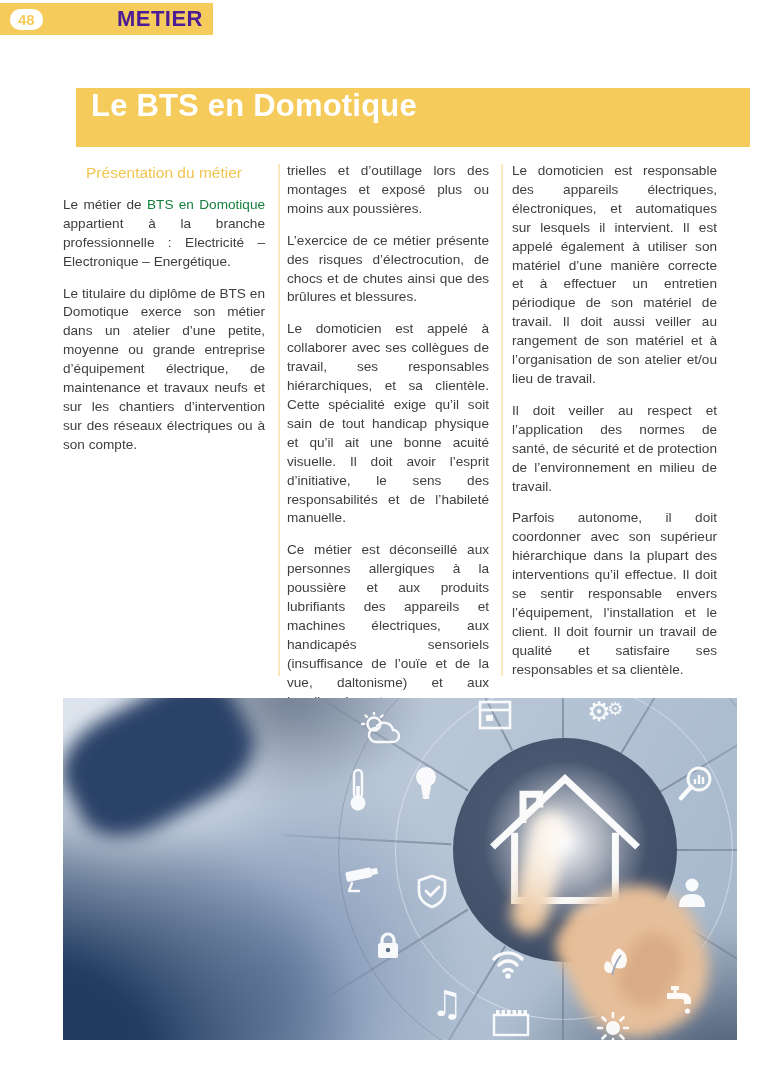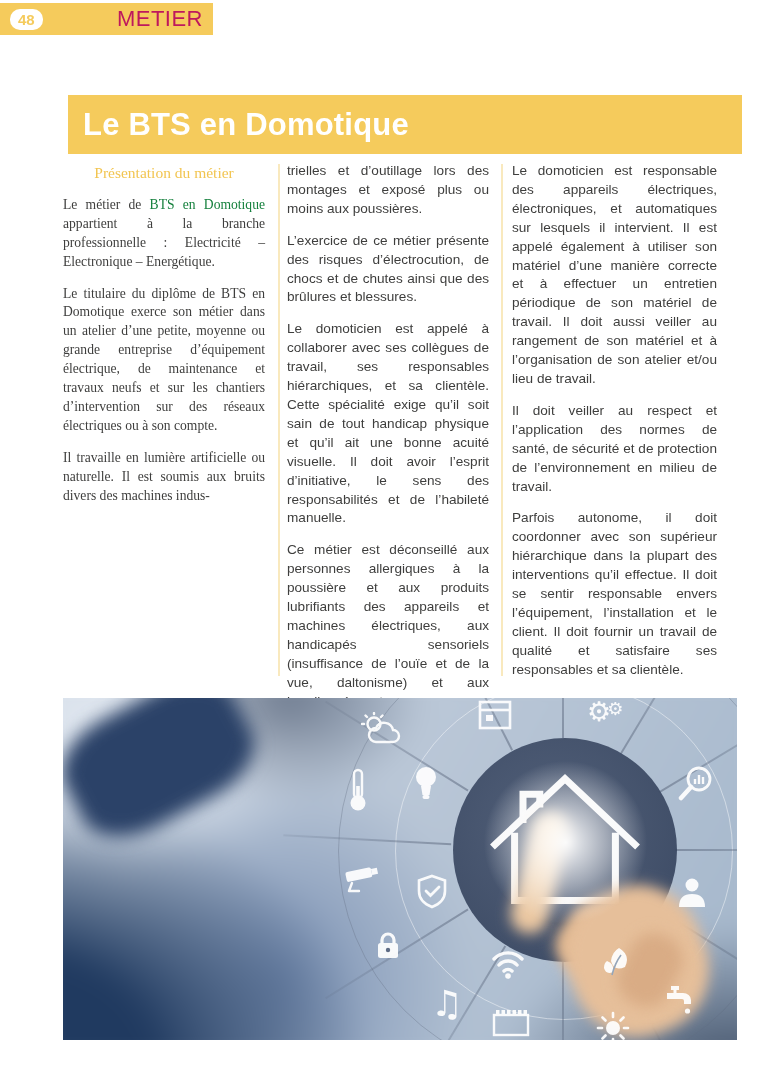--- a/index.html
+++ b/index.html
@@ -17,7 +17,7 @@
     color:#F5CB5C;font-weight:bold;font-size:15px;padding:3px 8px;line-height:1;
   }
   .section-label{
-    margin-left:auto;margin-right:10px;color:#be185d;font-weight:normal;
+    margin-left:auto;margin-right:10px;color:#4c1d95;font-weight:bold;
     font-size:22px;letter-spacing:0.5px;
   }
   

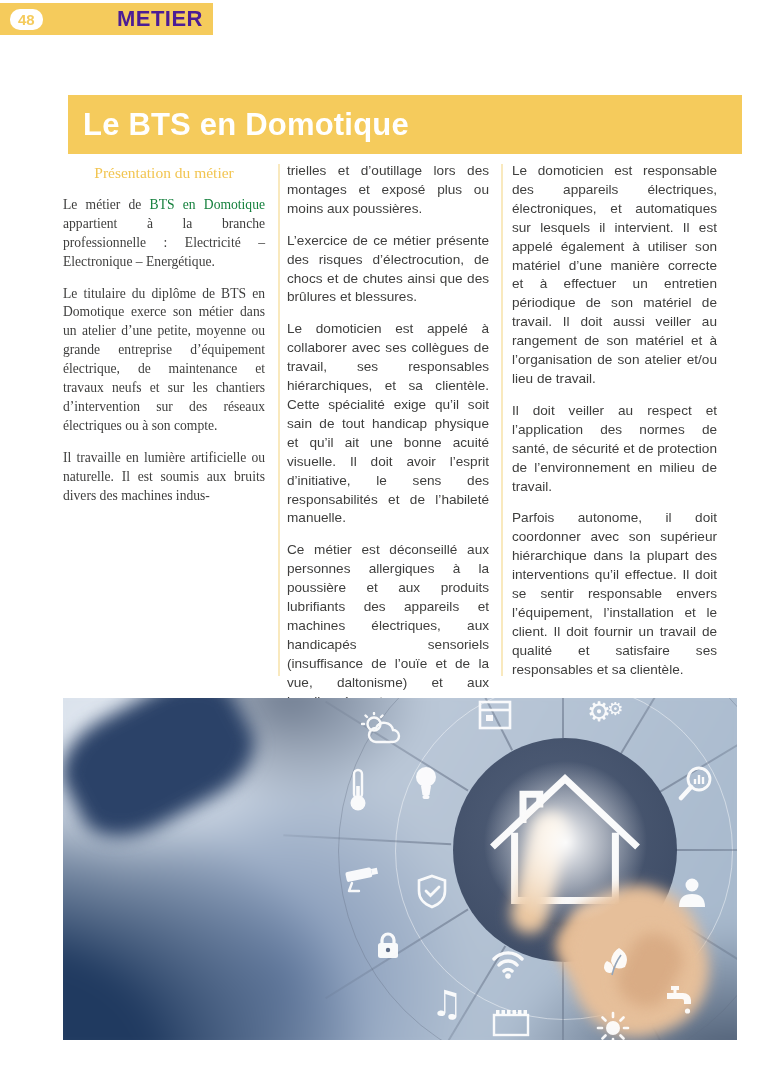--- a/index.html
+++ b/index.html
@@ -22,8 +22,8 @@
   }
   
   .title-bar{
-    position:absolute;left:68px;top:88px;width:674px;height:59px;
-    background:#F5CB5C;display:flex;align-items:center;margin-top:7px;
+    position:absolute;left:76px;top:88px;width:674px;height:59px;
+    background:#F5CB5C;display:flex;align-items:flex-start;
   }
   .title-text{color:#ffffff;font-weight:bold;font-size:31px;margin-left:15px;letter-spacing:0.2px;}
   

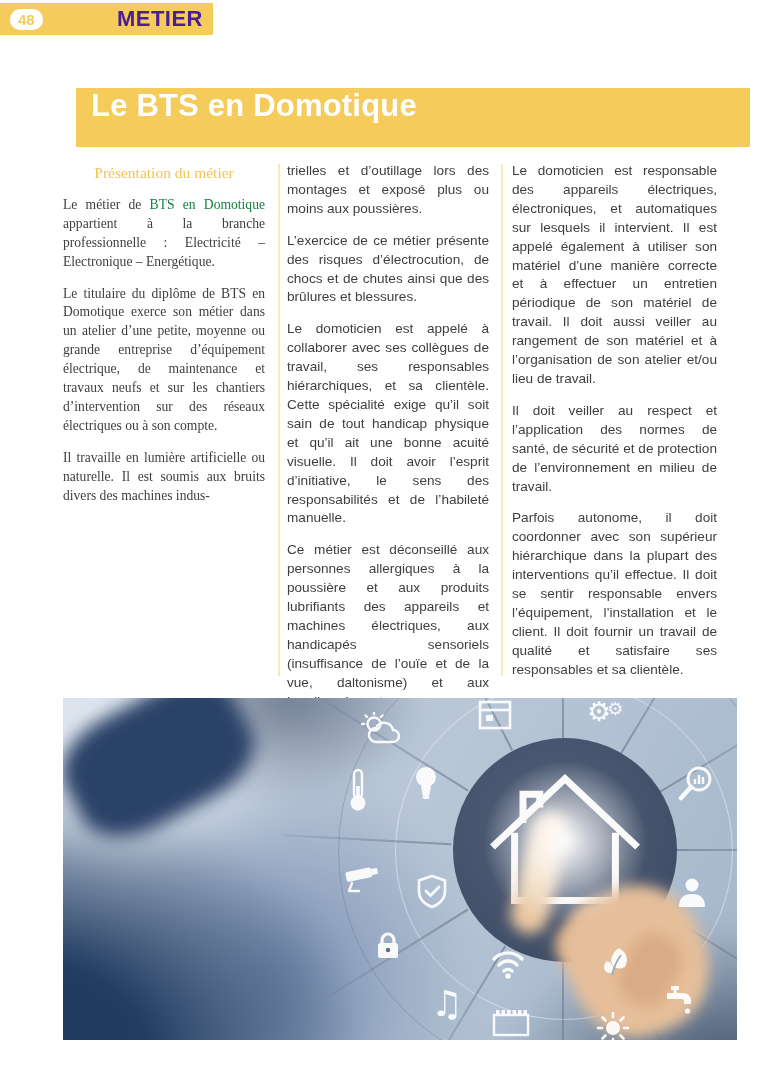--- a/index.html
+++ b/index.html
@@ -32,7 +32,7 @@
     position:absolute;top:0;color:#3E3E3D;font-size:13.6px;line-height:18.9px;
     text-align:justify;
   }
-  .col-1{left:0;width:202px;font-family:Liberation Serif, serif;}
+  .col-1{left:0;width:202px;}
   .col-2{left:224px;width:202px;}
   .col-3{left:449px;width:205px;}
   .col p{margin:0 0 13px 0;}

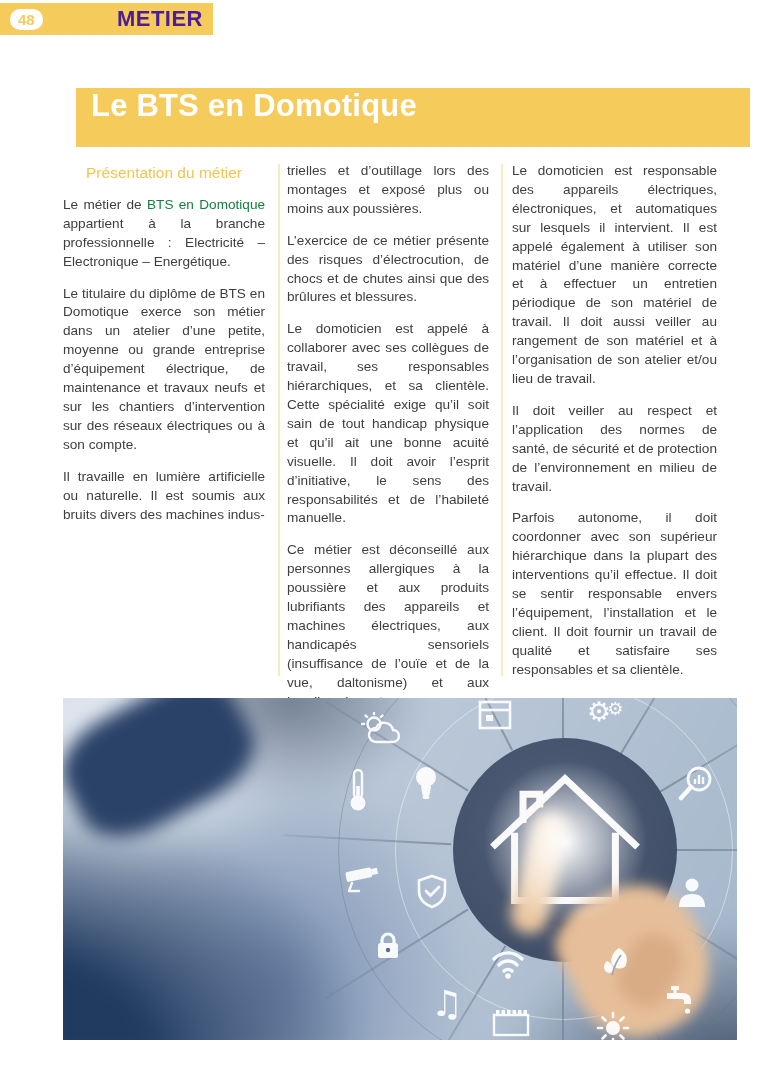--- a/index.html
+++ b/index.html
@@ -130,7 +130,6 @@
       <h3 class="col-heading">Présentation du métier</h3>
       <p><span>Le métier de </span><span class="hl">BTS en Domotique</span><span> appartient à la branche professionnelle : Electricité – Electronique – Energétique.</span></p>
       <p>Le titulaire du diplôme de BTS en Domotique exerce son métier dans un atelier d’une petite, moyenne ou grande entreprise d’équipement électrique, de maintenance et travaux neufs et sur les chantiers d’intervention sur des réseaux électriques ou à son compte.</p>
-      <p>Il travaille en lumière artificielle ou naturelle. Il est soumis aux bruits divers des machines indus-</p>
     </div>
 
     <div class="col col-2">

